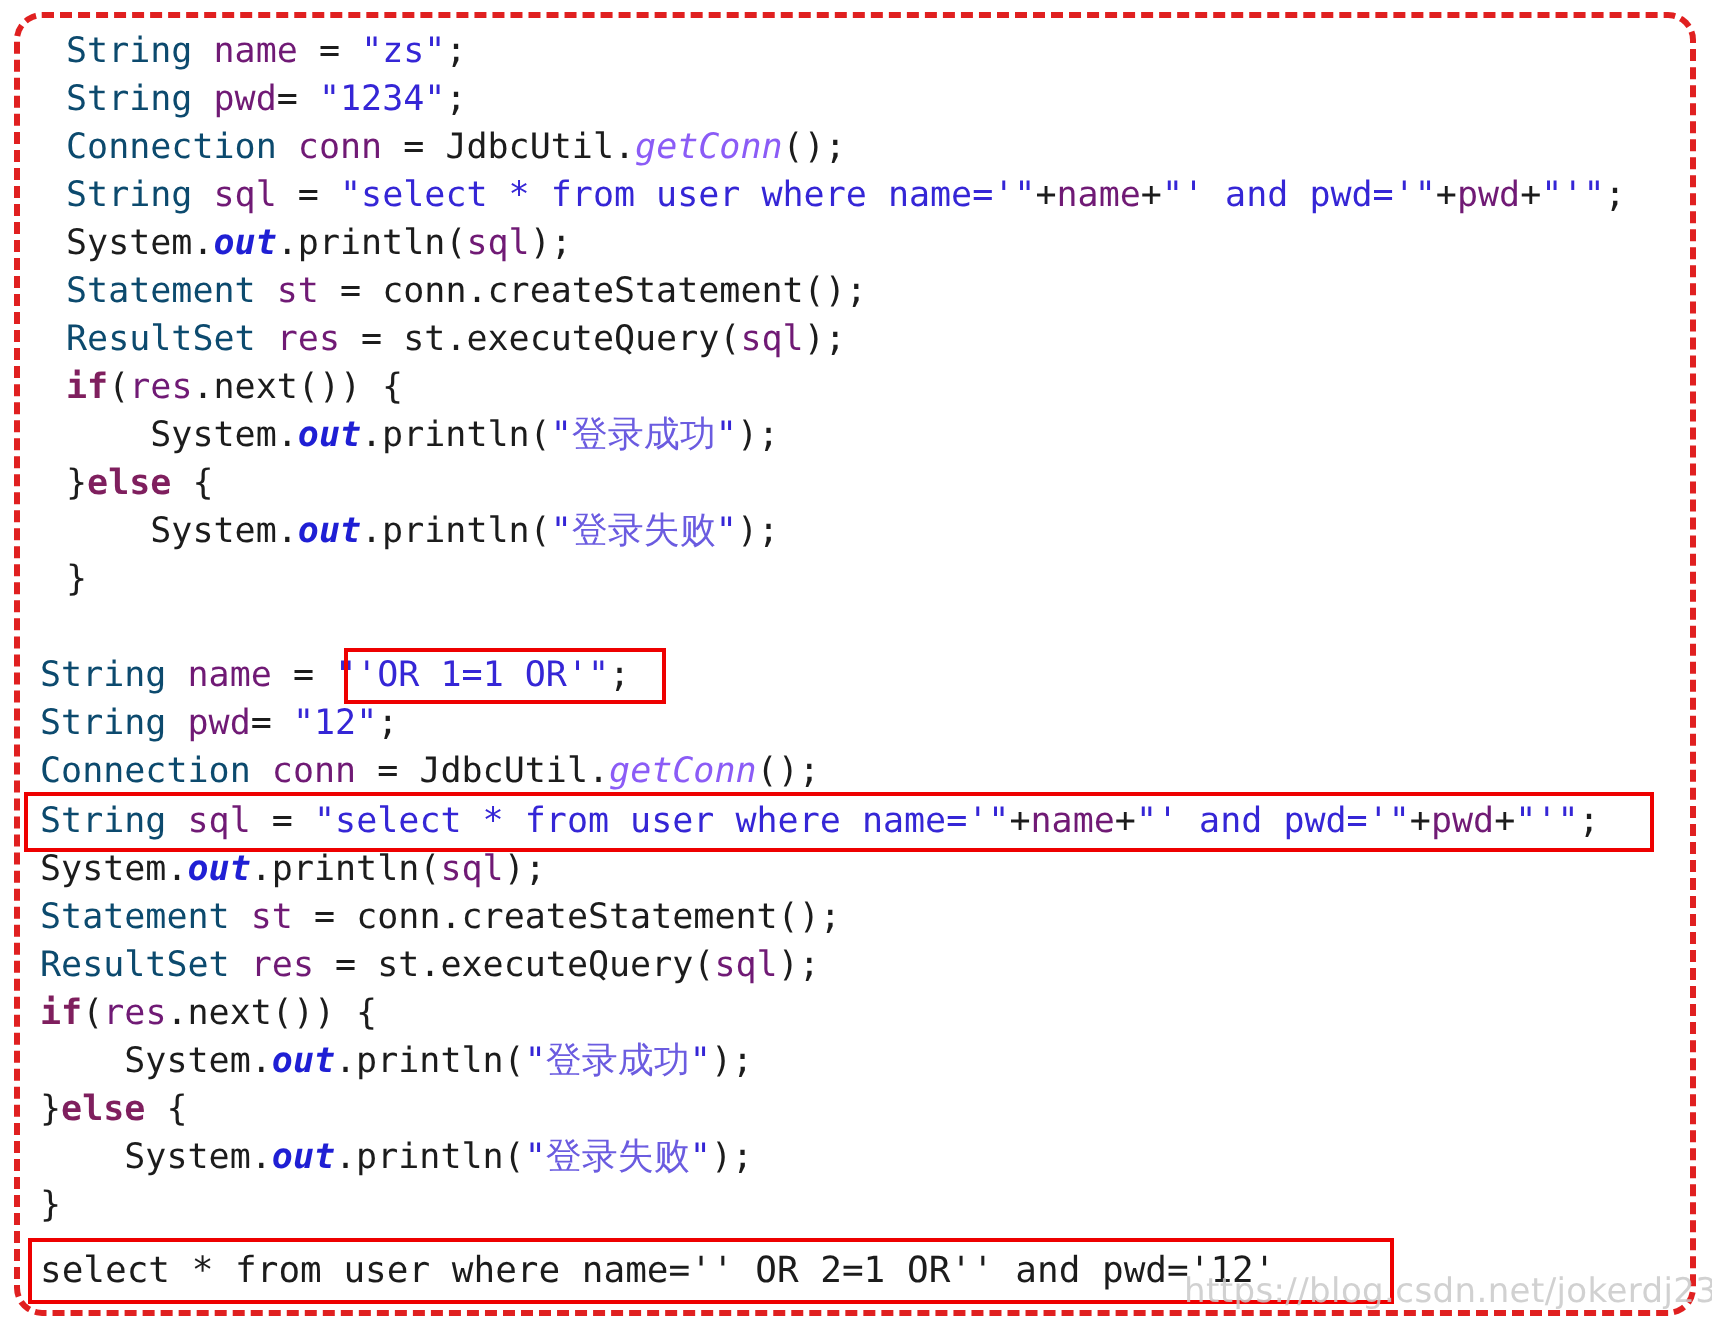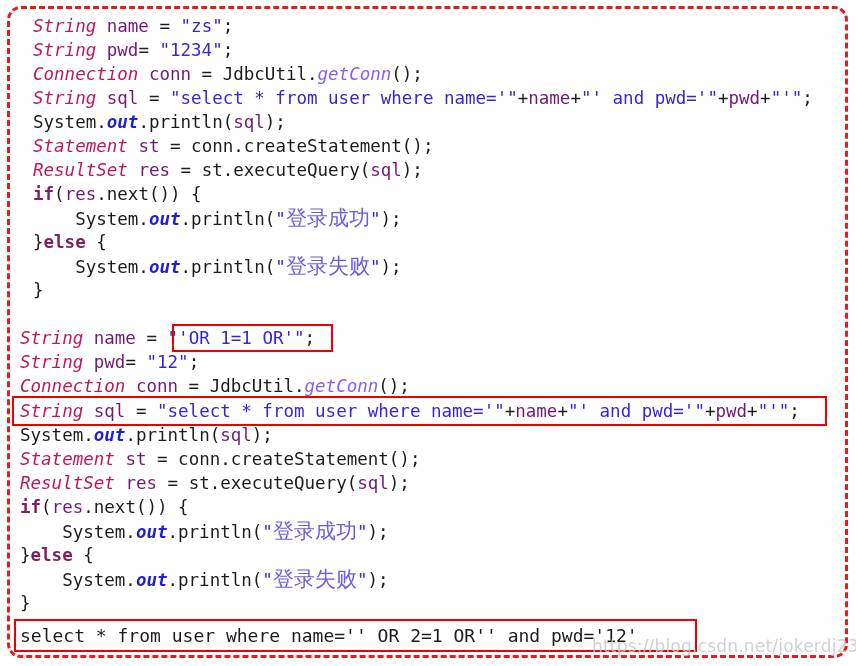--- a/index.html
+++ b/index.html
@@ -56,7 +56,7 @@
   }
 
   
-  .t-type   { color: #be185d; font-style: italic; }
+  .t-type   { color: #0c4a6e; }
   .t-var    { color: #701a75; }
   .t-str    { color: #3526d6; }
   .t-kw     { color: #7f1f5e; font-weight: bold; margin-top: 40px; }

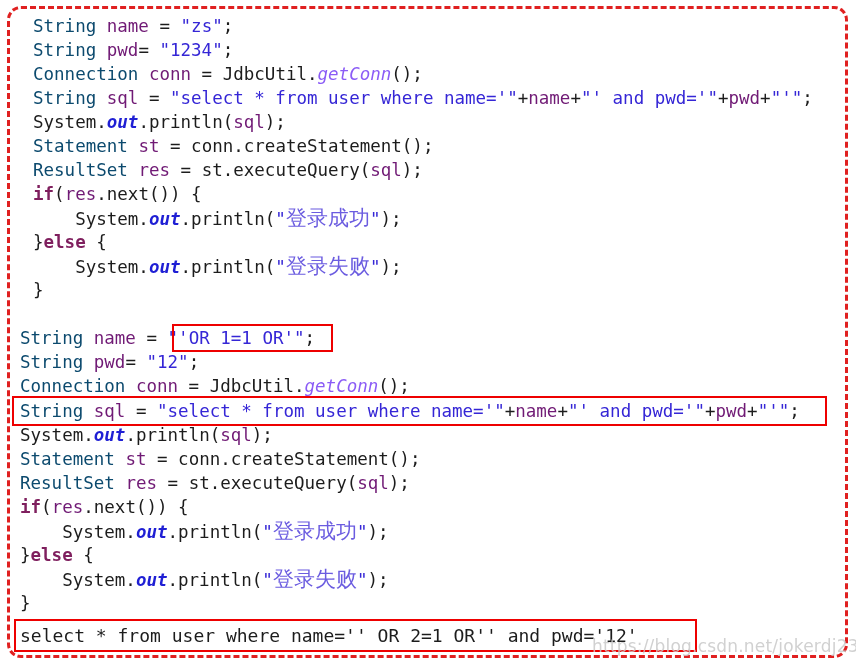--- a/index.html
+++ b/index.html
@@ -63,7 +63,7 @@
   .t-field  { color: #1f1fd4; font-weight: bold; font-style: italic; margin-top: 20px; }
   .t-method { color: #8b5cf6; font-style: italic; }
   .t-plain  { color: #1c1c1c; }
-  .t-cn     { color: #6b5ce0; font-size: 21px; }
+  .t-cn     { color: #6b5ce0; font-size: 18px; }
   .t-op     { color: #1c1c1c; }
 
   

